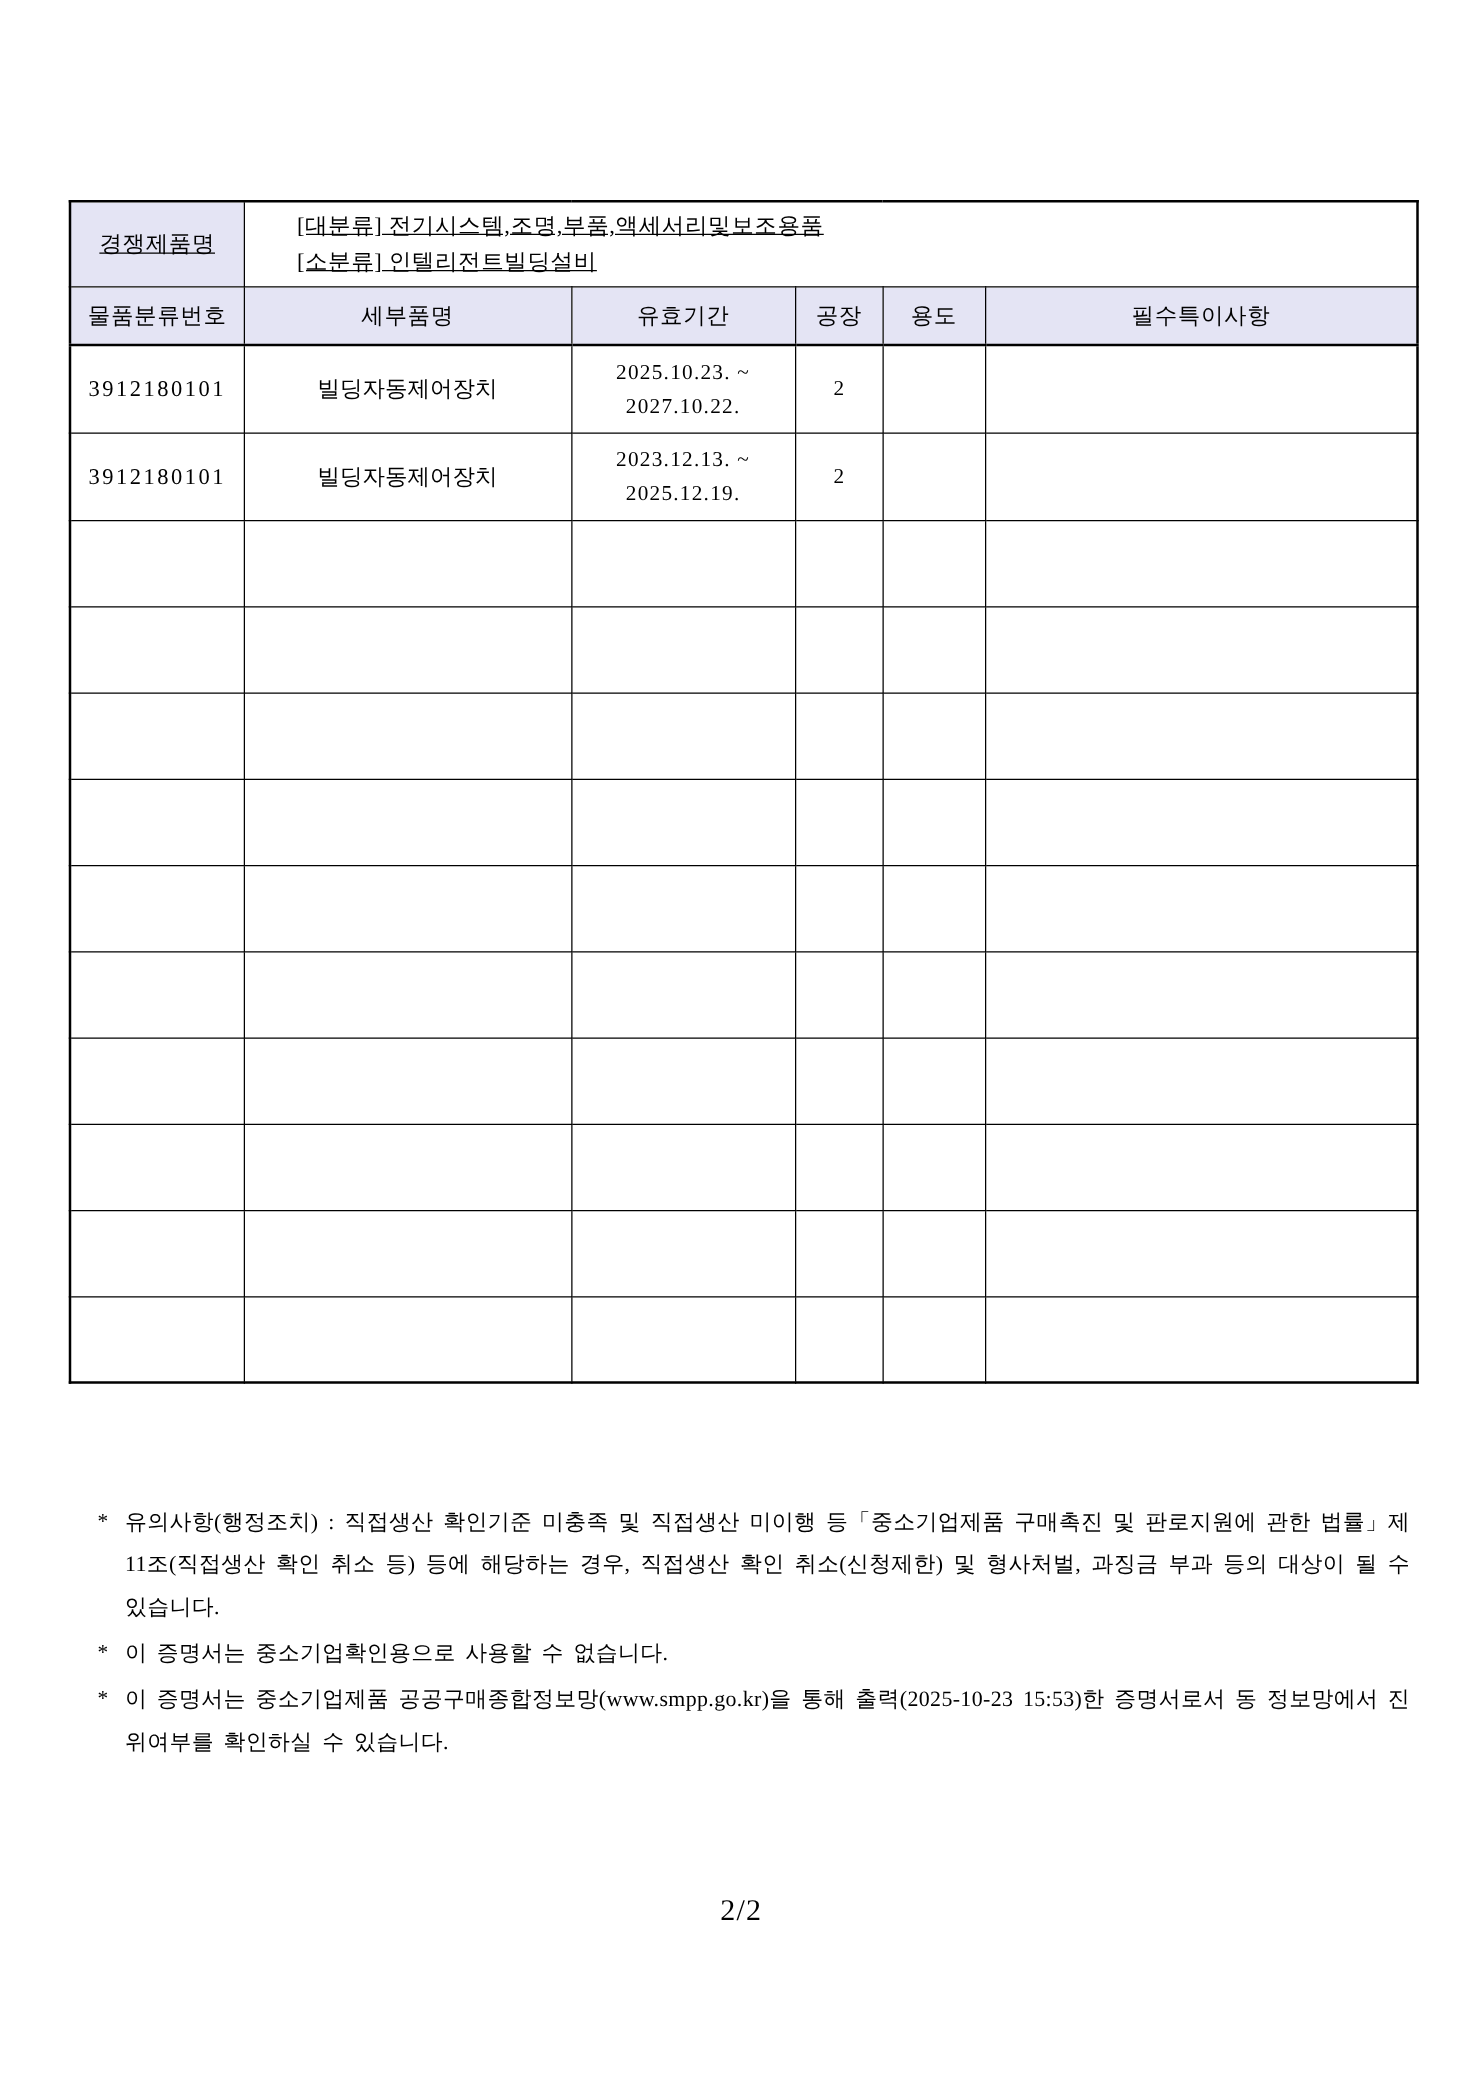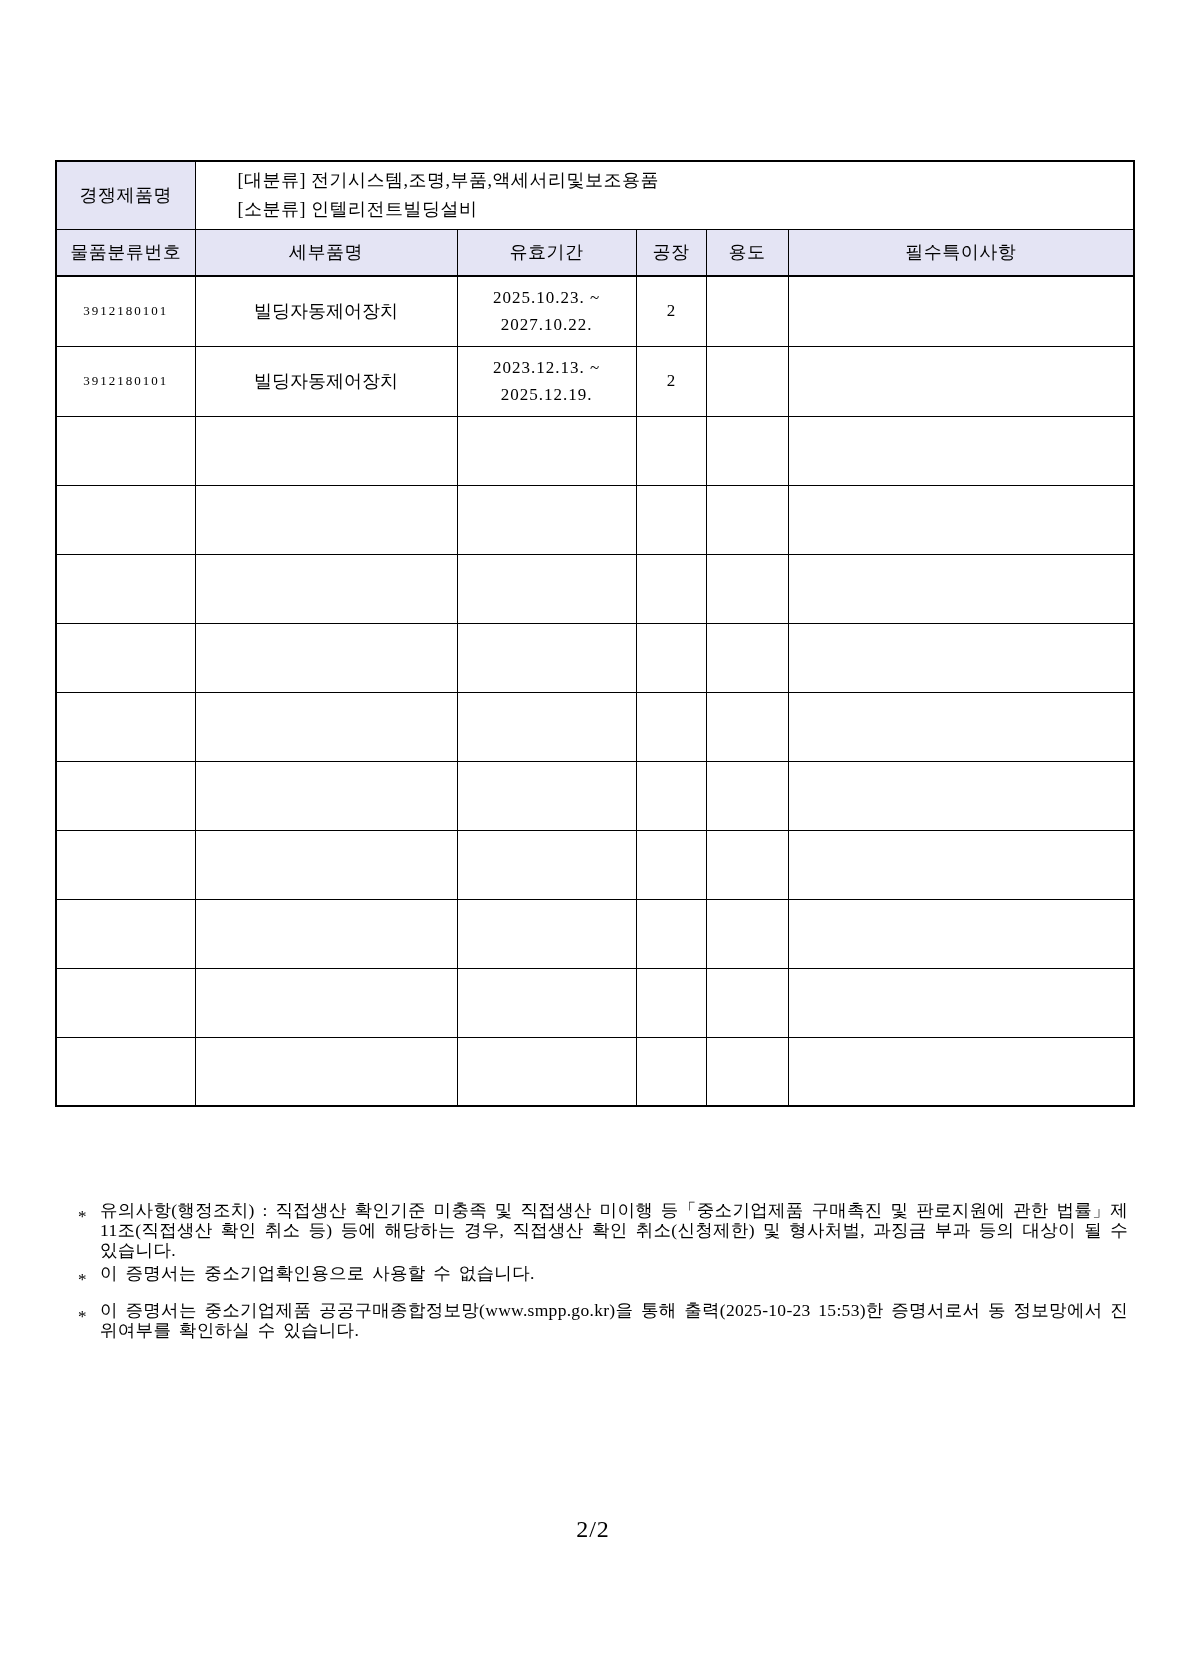--- a/index.html
+++ b/index.html
@@ -39,7 +39,7 @@
   col.c6 { width: 346px; }
 
   tr.r-meta  { height: 68px; }
-  tr.r-meta2 { height: 68px; }
+  tr.r-meta2 { height: 68px; text-decoration: underline; }
   tr.r-head  { height: 47px; }
   tr.r-data  { height: 70px; }
   tr.r-empty { height: 69px; }

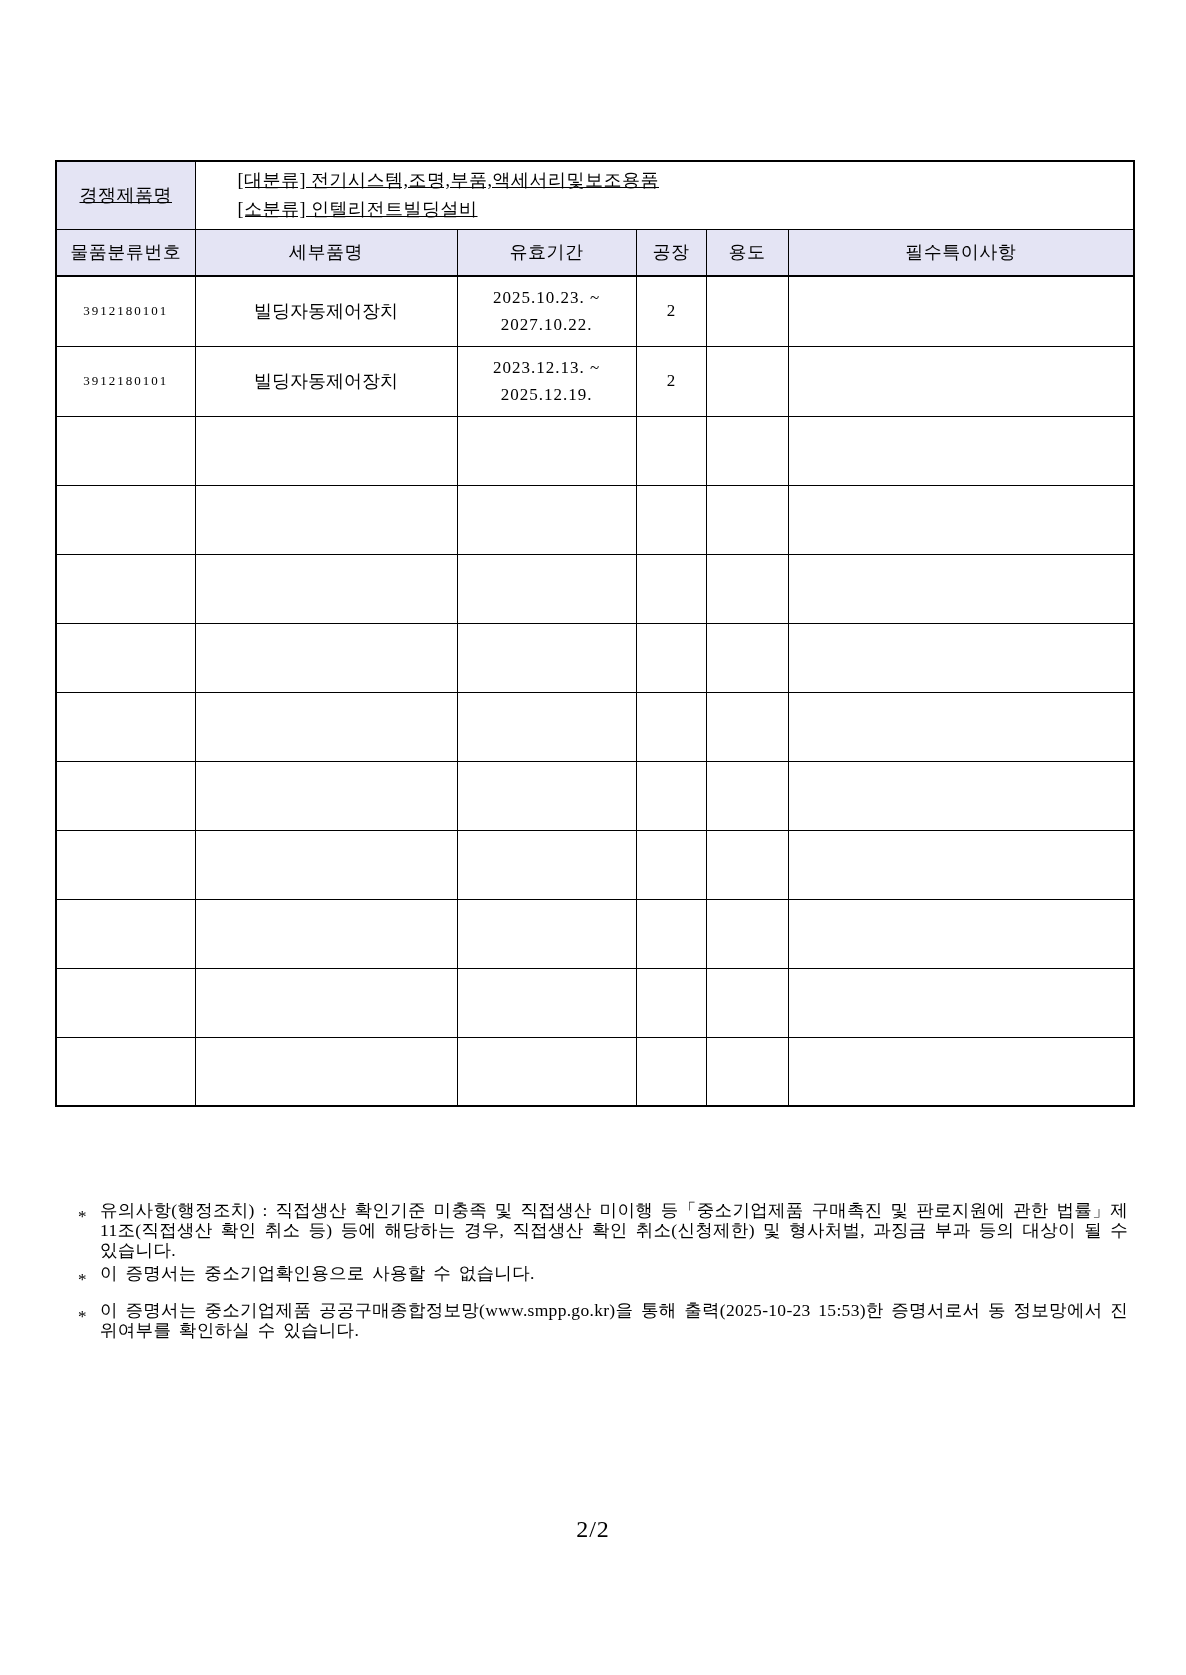--- a/index.html
+++ b/index.html
@@ -63,7 +63,7 @@
   }
   td.cell-code {
     text-align: center;
-    font-size: 13px;
+    font-size: 18px;
     letter-spacing: 2px;
     font-family: Liberation Serif, serif;
   }

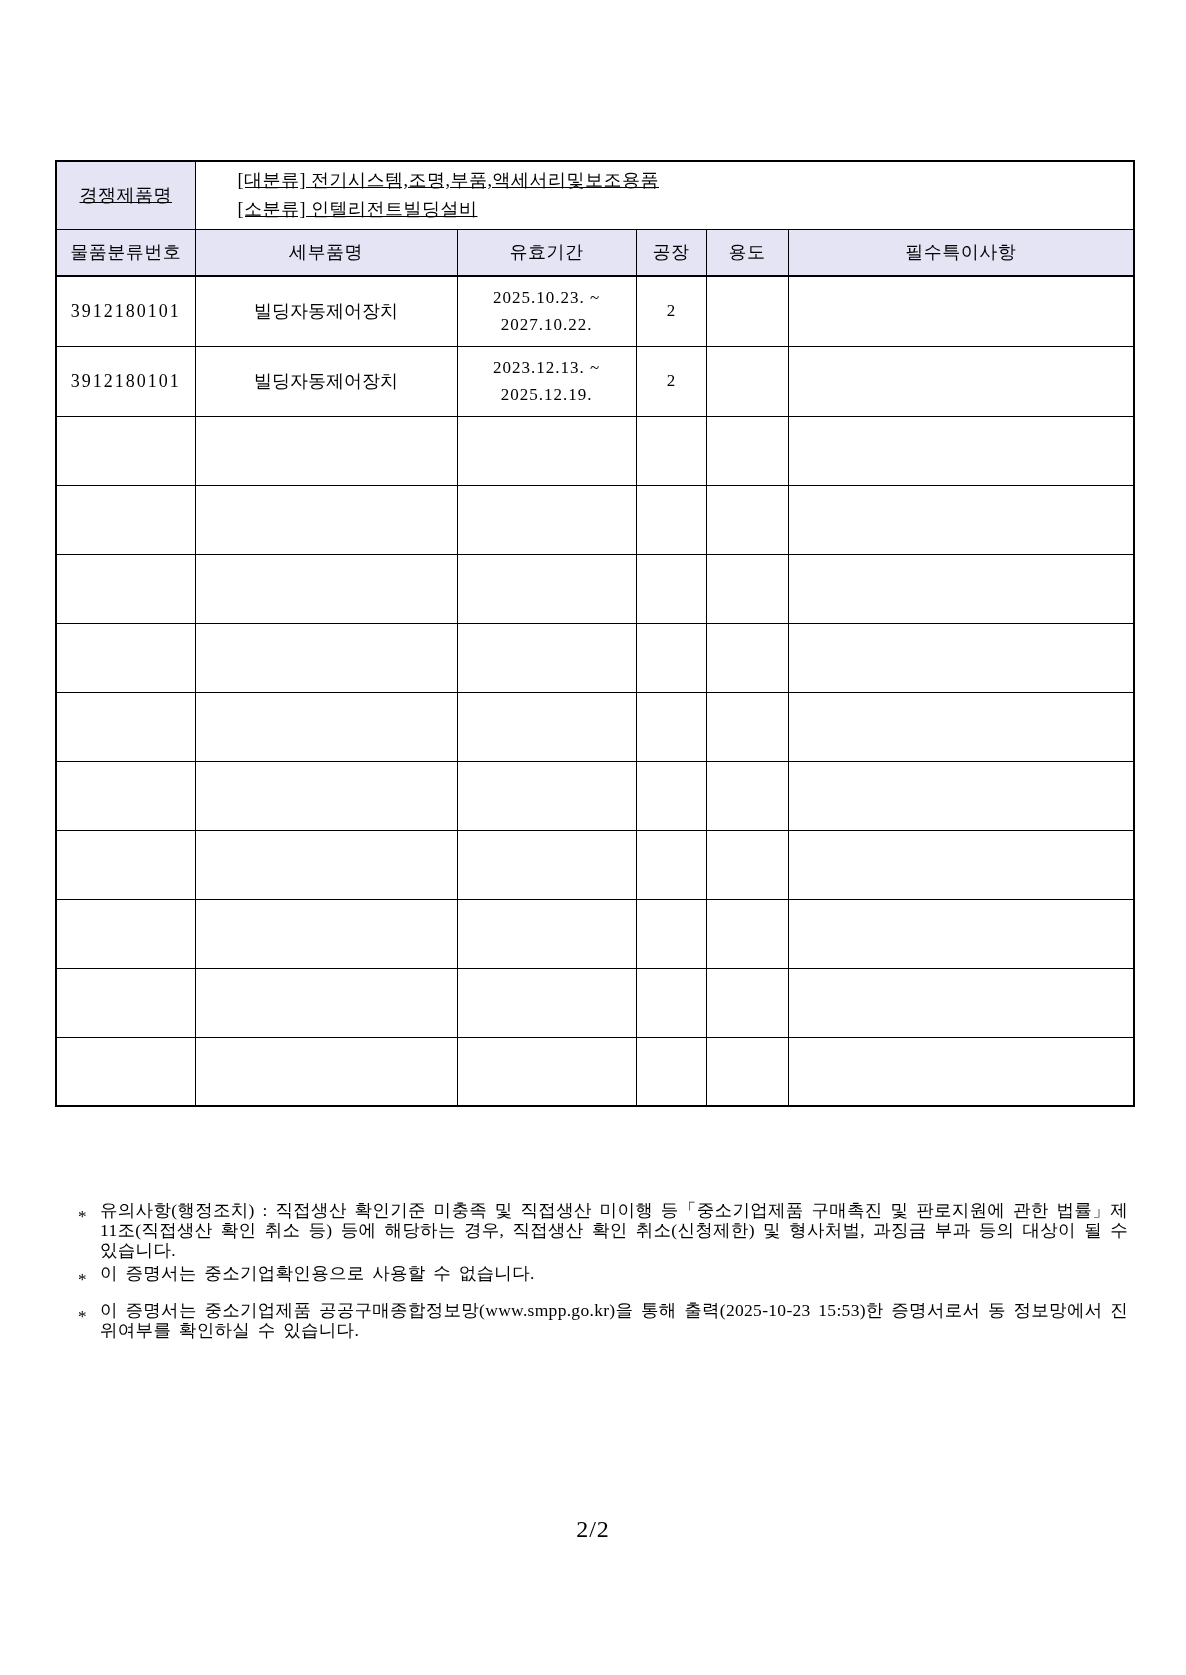--- a/index.html
+++ b/index.html
@@ -94,7 +94,7 @@
   .note .note-text {
     flex: 1;
     font-size: 17.5px;
-    line-height: 20px;
+    line-height: 34px;
     word-spacing: 3px;
     letter-spacing: 0.3px;
     text-align: justify;

